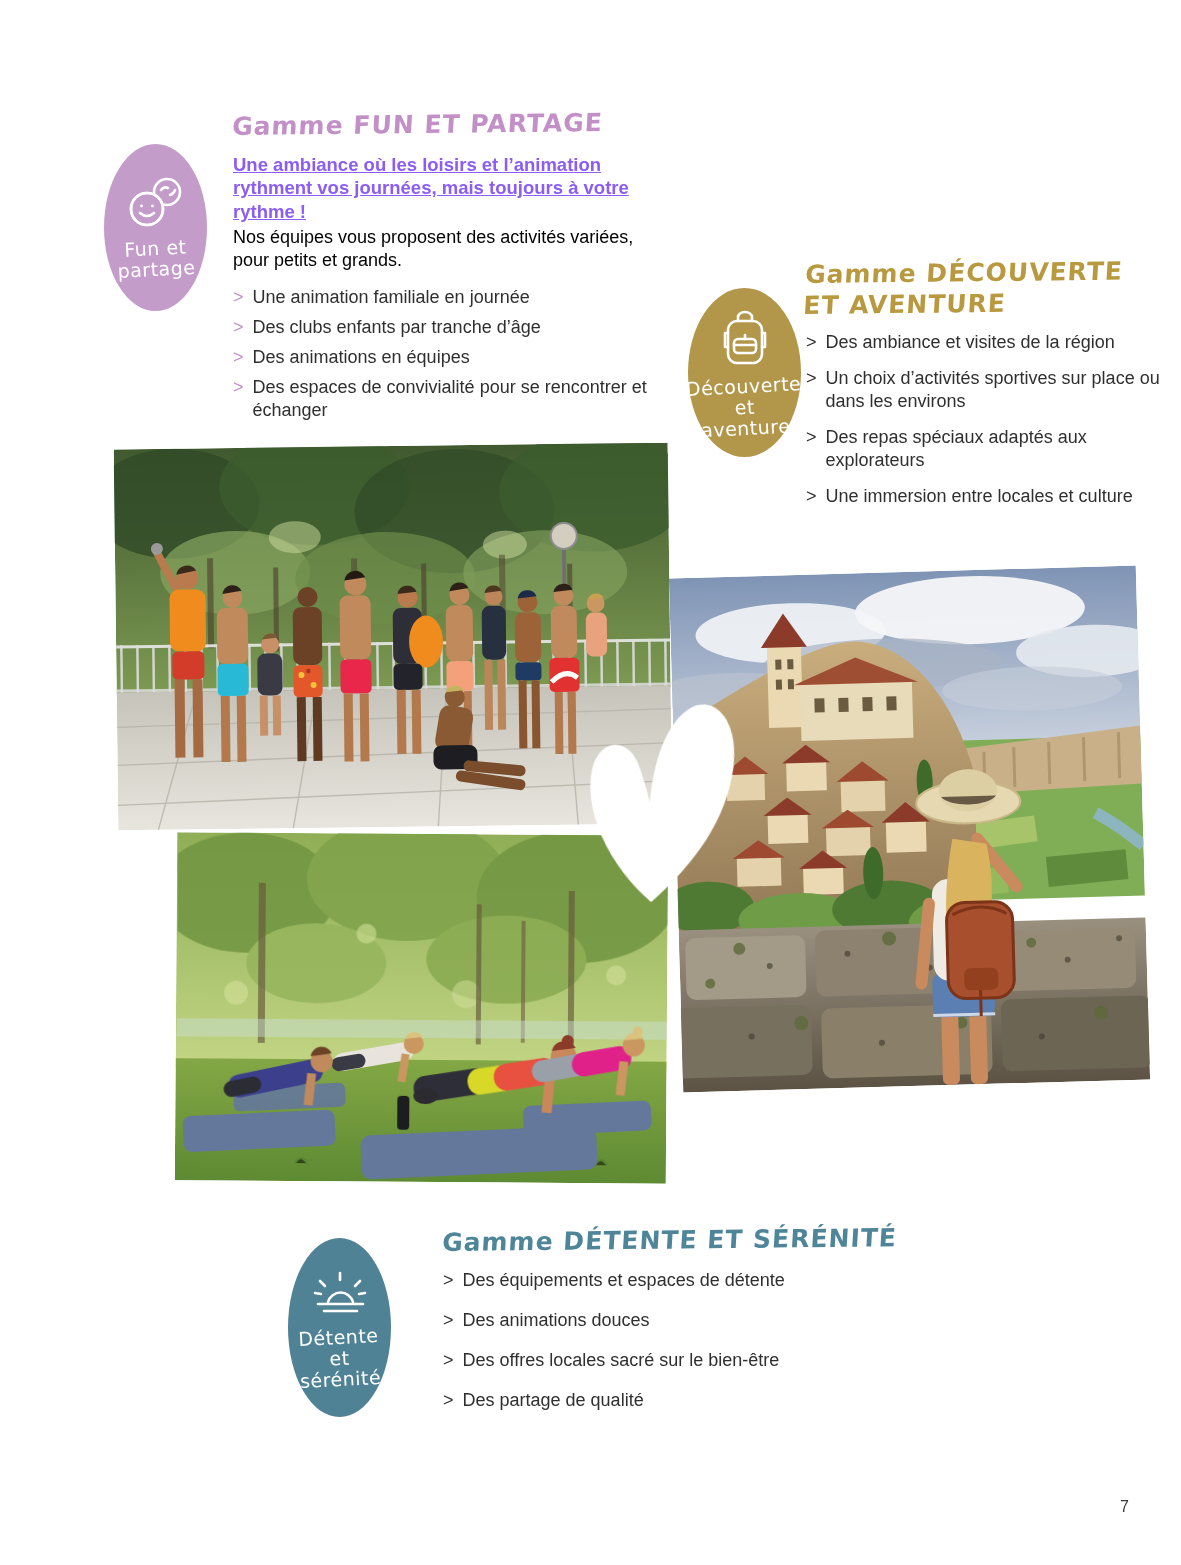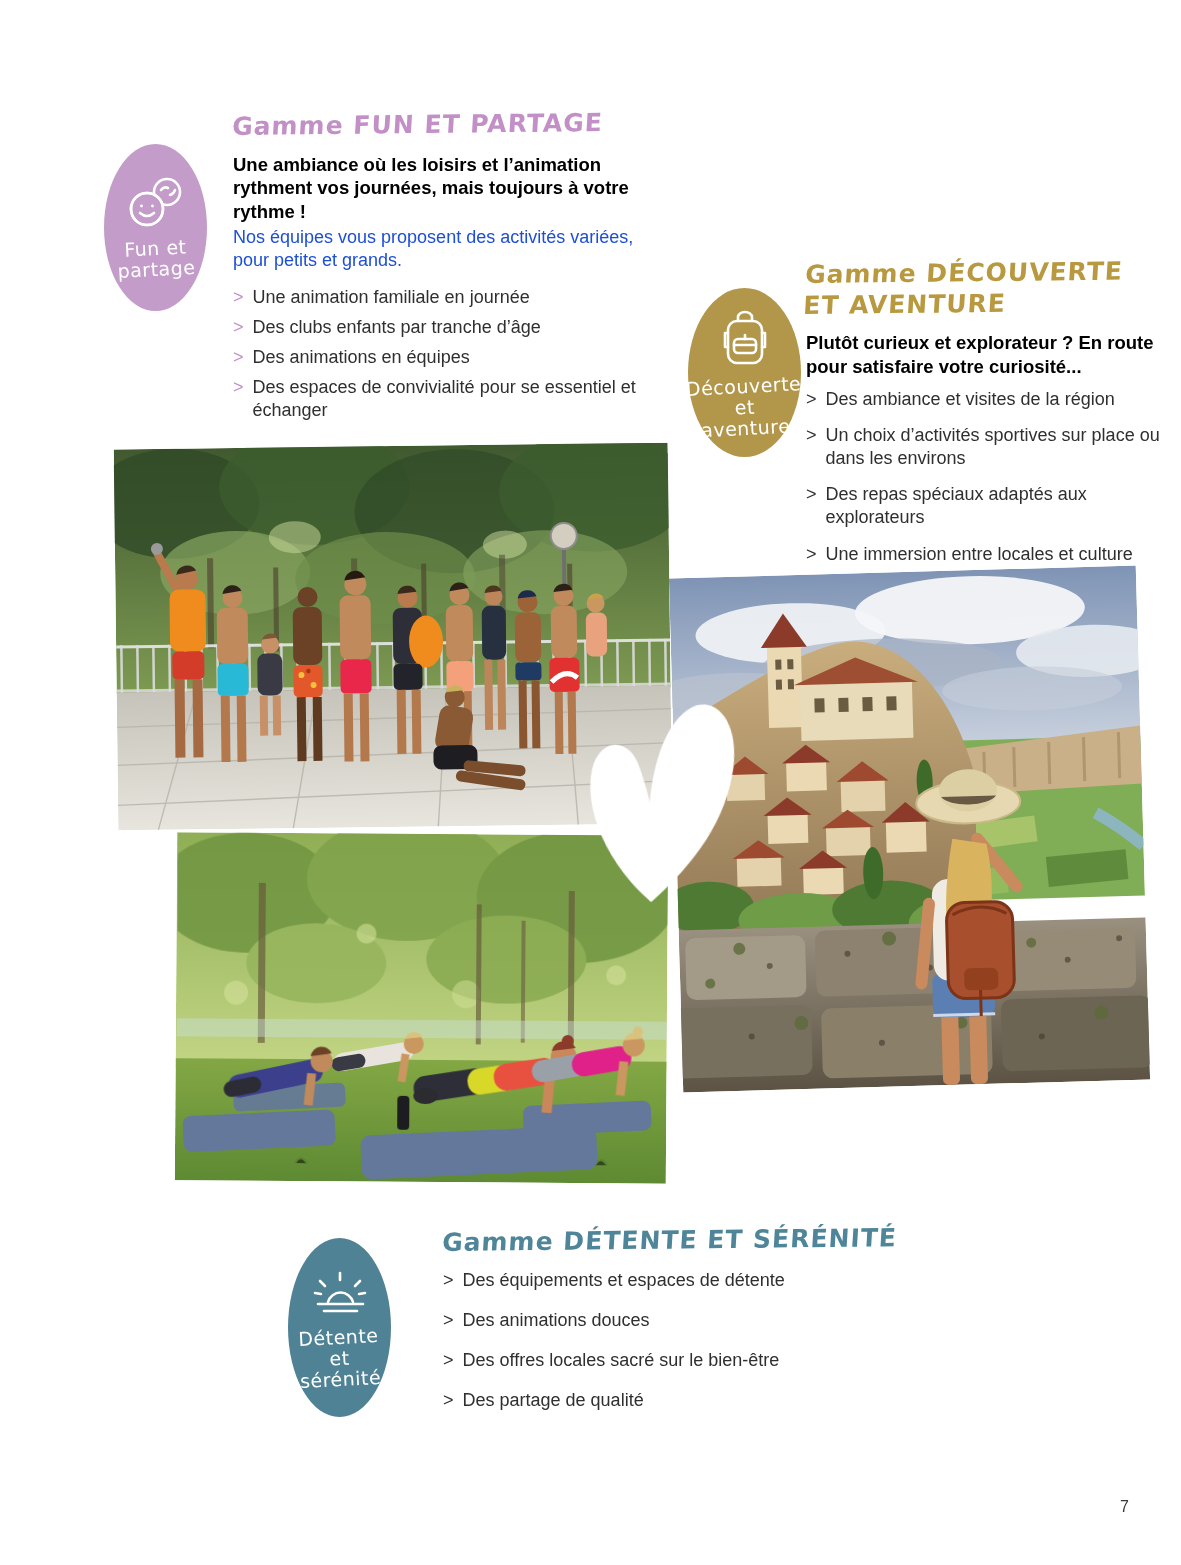--- a/index.html
+++ b/index.html
@@ -34,7 +34,7 @@
   #sec-fun .sec-title { color:#c28fc7; }
   #sec-dec .sec-title { color:#b8993f; }
   #sec-det .sec-title { color:#4e8599; }
-  .lead { font-weight:bold; font-size:18.5px; line-height:1.28; color:#000000; margin:0 0 2px 0; white-space:pre-line; }
+  .lead { font-weight:bold; font-size:18.5px; line-height:1.28; color:#8b5cf6; margin:0 0 2px 0; white-space:pre-line;text-decoration:underline; }
   .para { font-size:18px; line-height:1.28; color:#1d4ed8; margin:0 0 14px 0; }
   ul.bullets { list-style:none; margin:10px 0 0 0; padding:0; }
   ul.bullets li { display:flex; gap:9px; font-size:18px; line-height:1.28; color:#2f2f2f; }

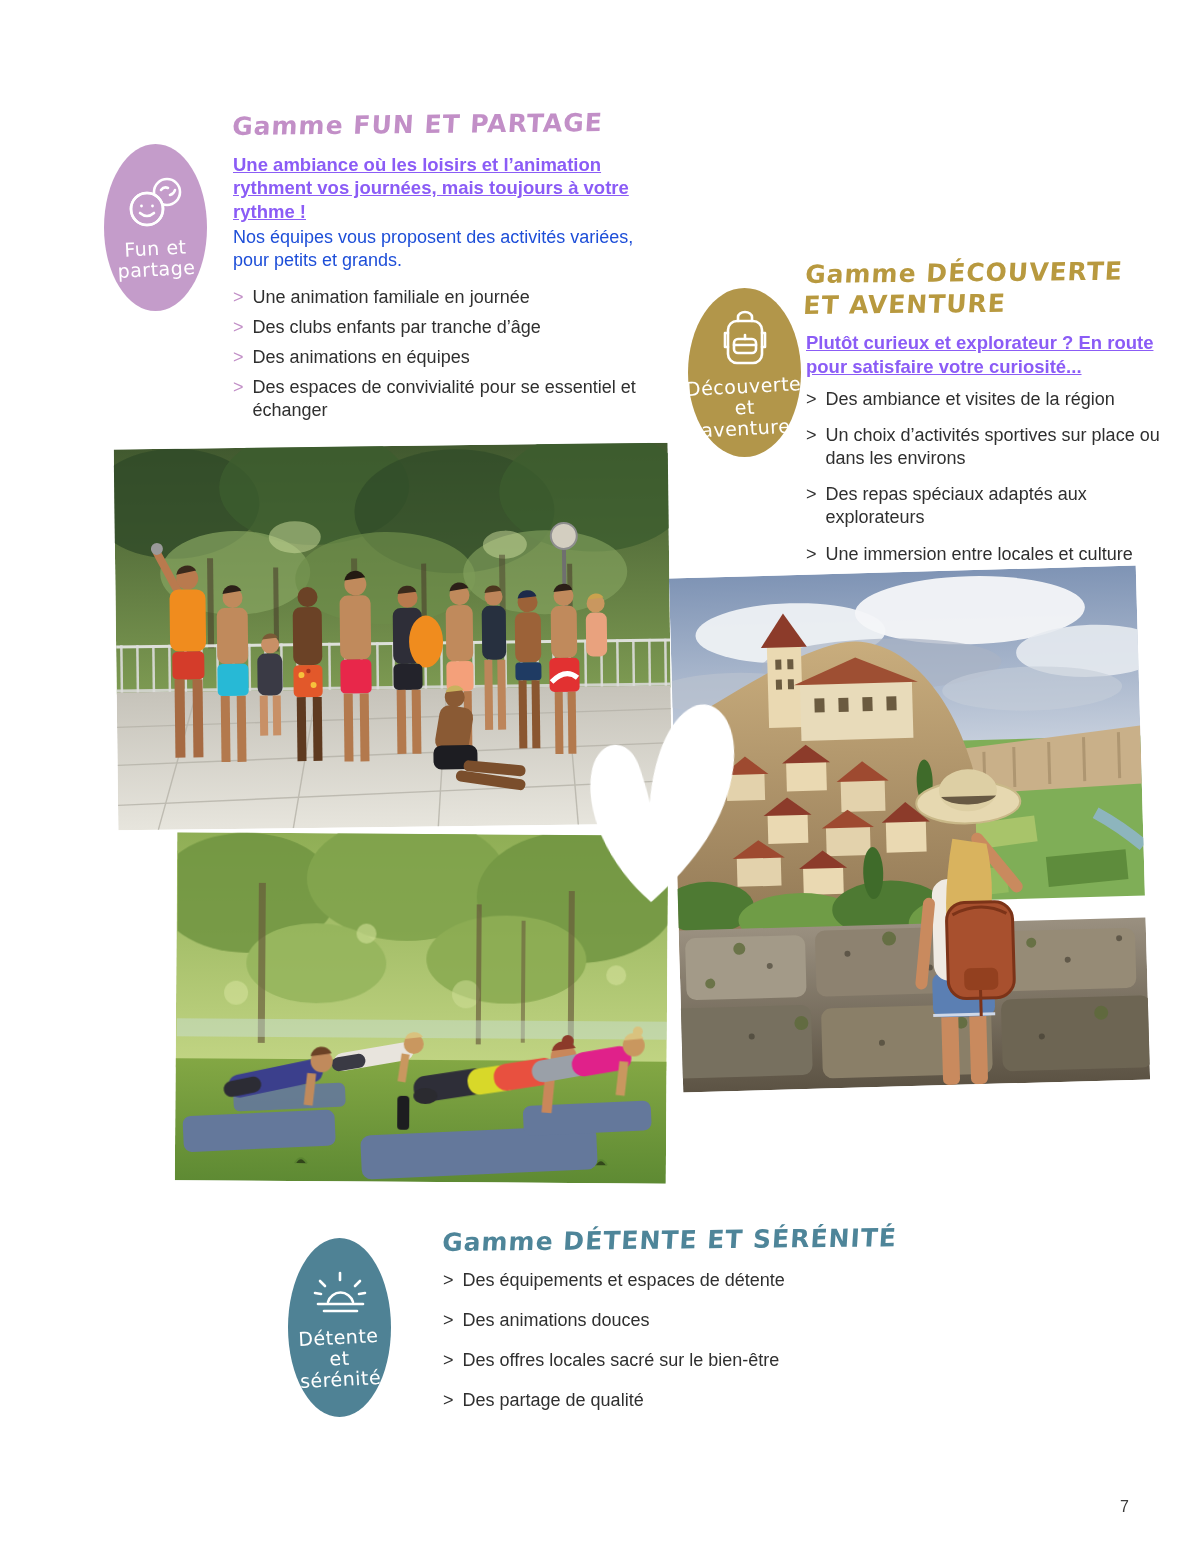--- a/index.html
+++ b/index.html
@@ -35,7 +35,7 @@
   #sec-dec .sec-title { color:#b8993f; }
   #sec-det .sec-title { color:#4e8599; }
   .lead { font-weight:bold; font-size:18.5px; line-height:1.28; color:#8b5cf6; margin:0 0 2px 0; white-space:pre-line;text-decoration:underline; }
-  .para { font-size:18px; line-height:1.28; color:#1d4ed8; margin:0 0 14px 0; }
+  .para { font-size:18px; line-height:1.28; color:#000000; margin:0 0 14px 0; }
   ul.bullets { list-style:none; margin:10px 0 0 0; padding:0; }
   ul.bullets li { display:flex; gap:9px; font-size:18px; line-height:1.28; color:#2f2f2f; }
   .chev { flex:0 0 auto; }

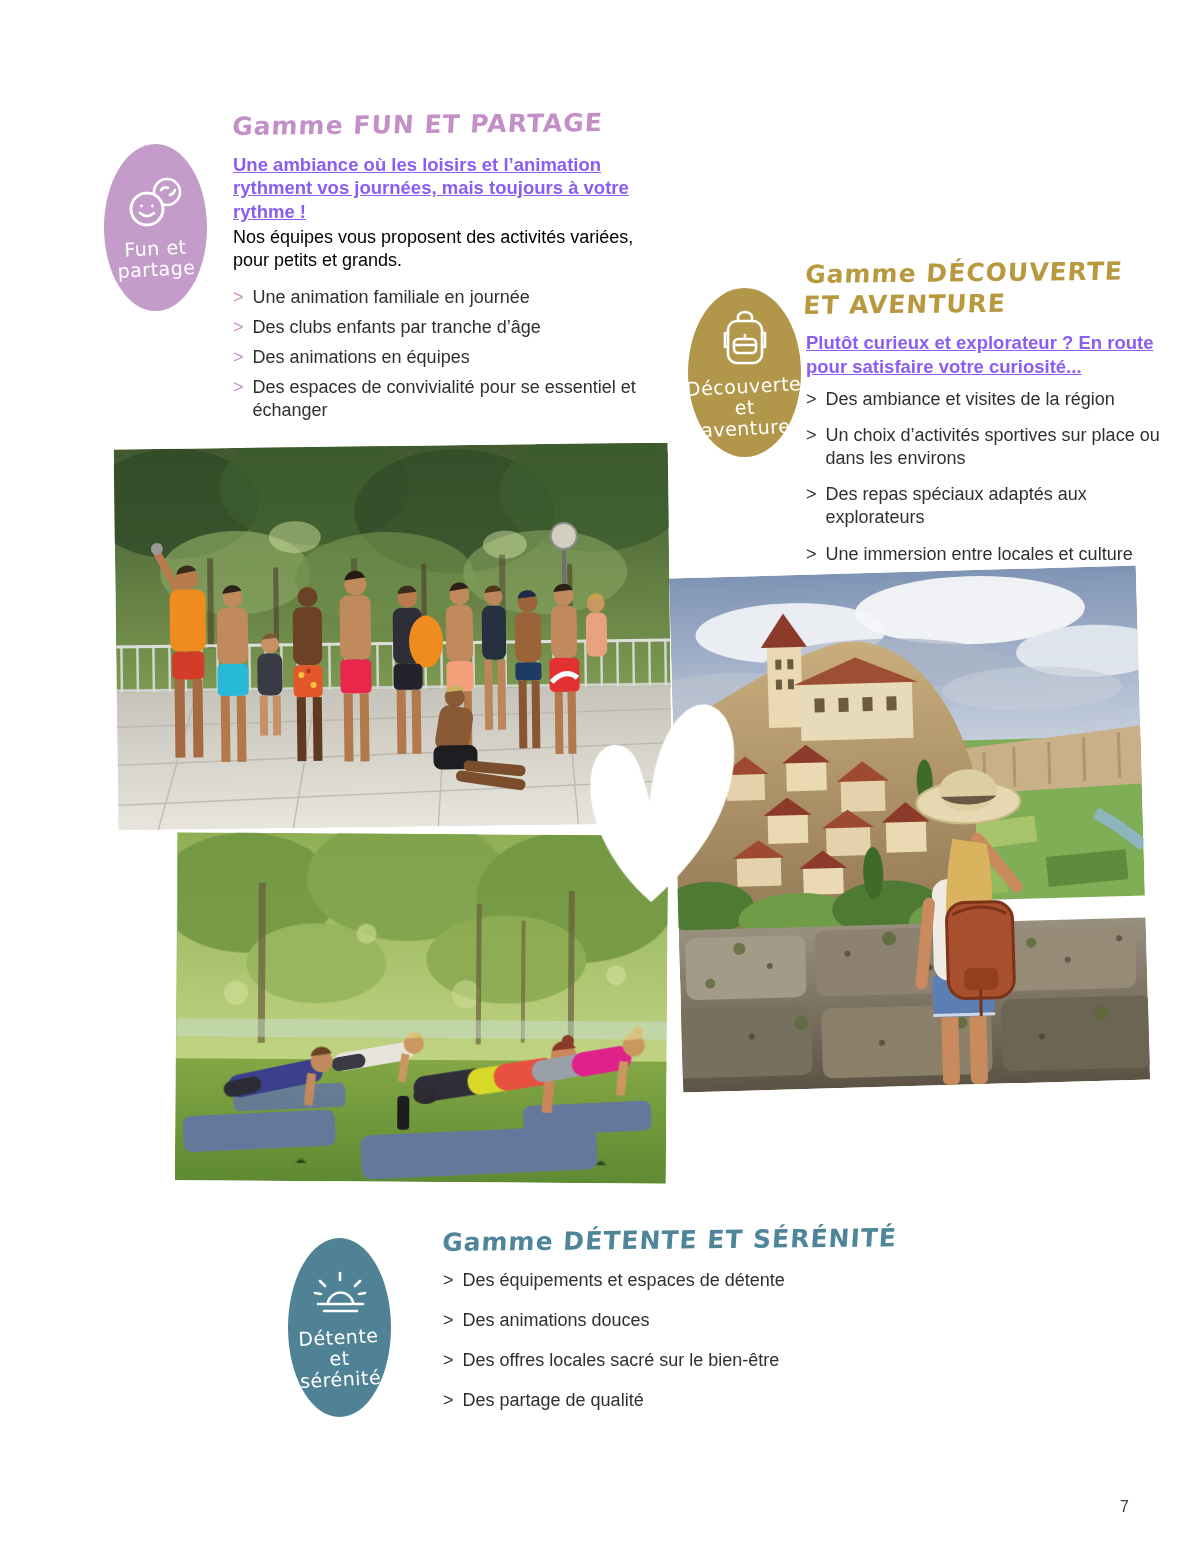--- a/index.html
+++ b/index.html
@@ -125,7 +125,6 @@
 
   <div class="sec" id="sec-dec">
     <h2 class="sec-title">Gamme DÉCOUVERTE ET AVENTURE</h2>
-    <p class="lead">Plutôt curieux et explorateur ? En route pour satisfaire votre curiosité...</p>
     <ul class="bullets">
       <li>
           <span class="chev">&gt;</span>

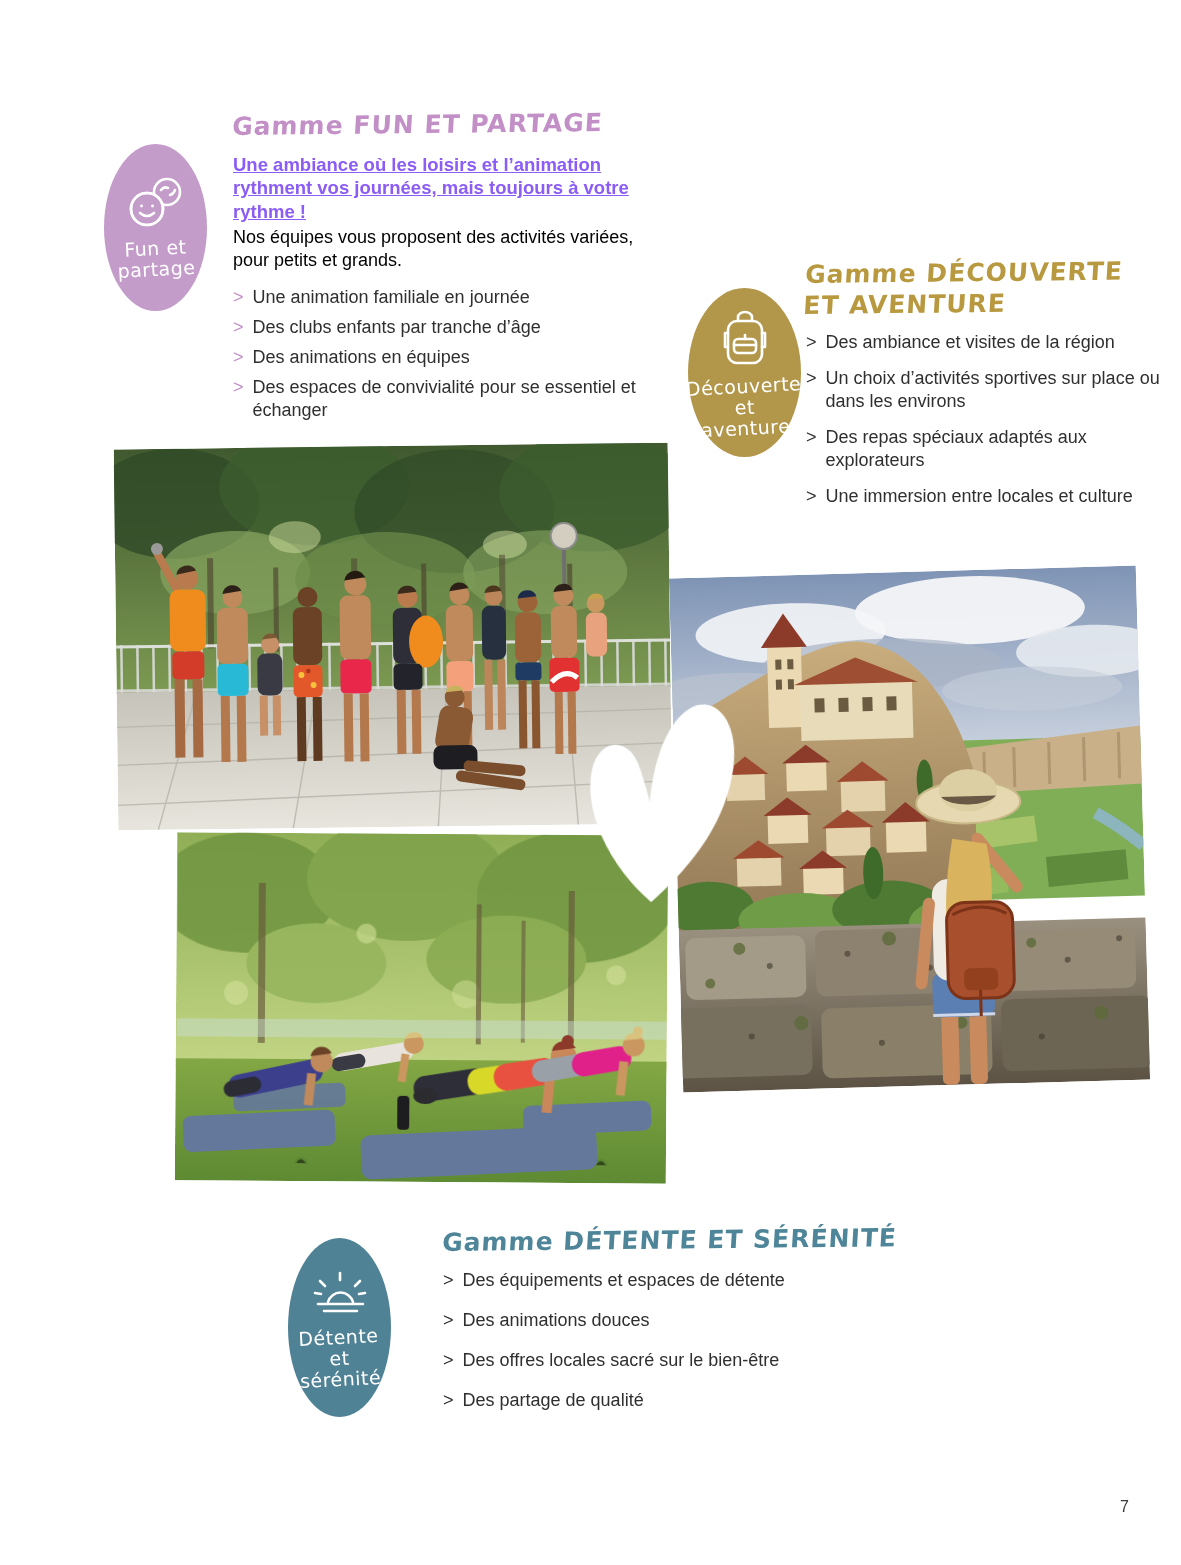--- a/index.html
+++ b/index.html
@@ -103,7 +103,7 @@
         </li>
       <li>
           <span class="chev">&gt;</span>
-          <span>Des espaces de convivialité pour se essentiel et échanger</span>
+          <span>Des espaces de convivialité pour se rencontrer et échanger</span>
         </li>
     </ul>
   </div>

